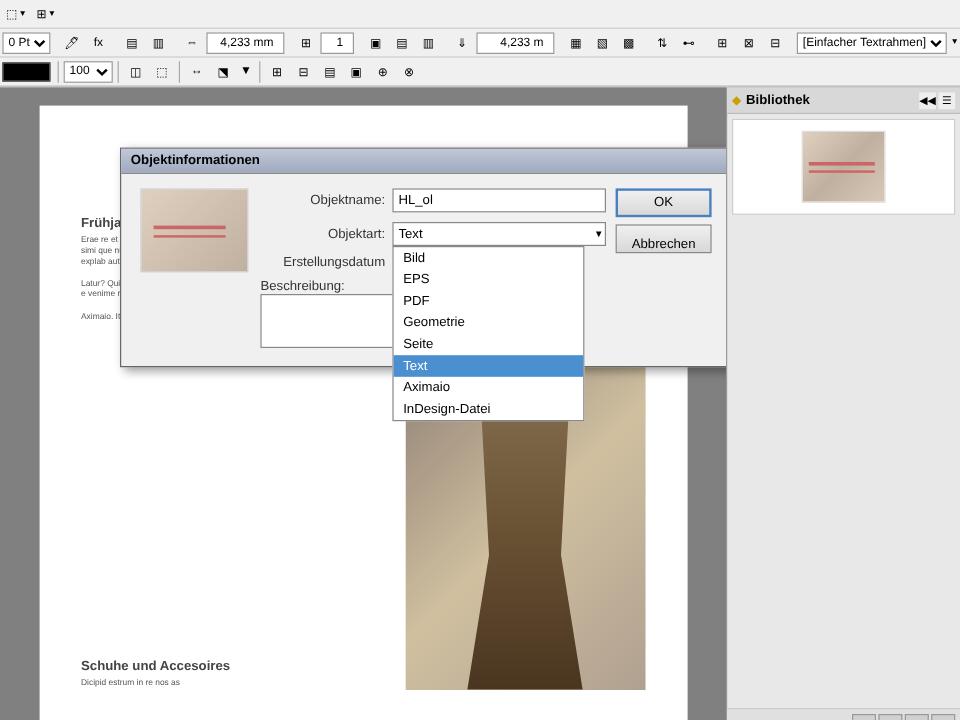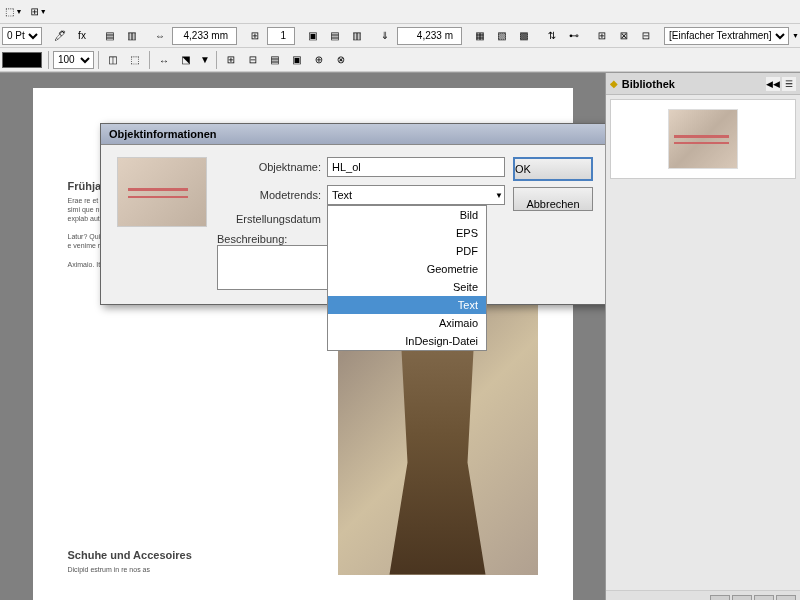--- a/index.html
+++ b/index.html
@@ -372,6 +372,7 @@
       cursor: pointer;
       display: flex;
       align-items: center;
+      justify-content: center;
     }
 
     .dialog-cancel-btn {

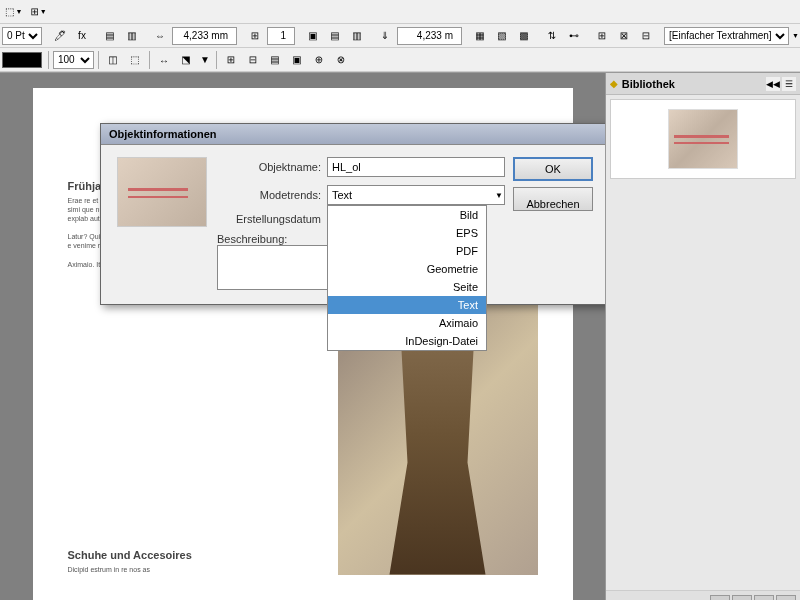--- a/index.html
+++ b/index.html
@@ -598,7 +598,7 @@
             </div>
 
             <div class="dialog-form-row">
-              <span class="dialog-label">Modetrends:</span>
+              <span class="dialog-label">Objektart:</span>
               <div class="dialog-select-wrapper" style="position:relative;">
                 <input class="dialog-input" style="width: 100%;" value="Text" readonly="">
                 <span style="position:absolute;right:2px;top:50%;transform:translateY(-50%);font-size:8px;pointer-events:none;">▼</span>

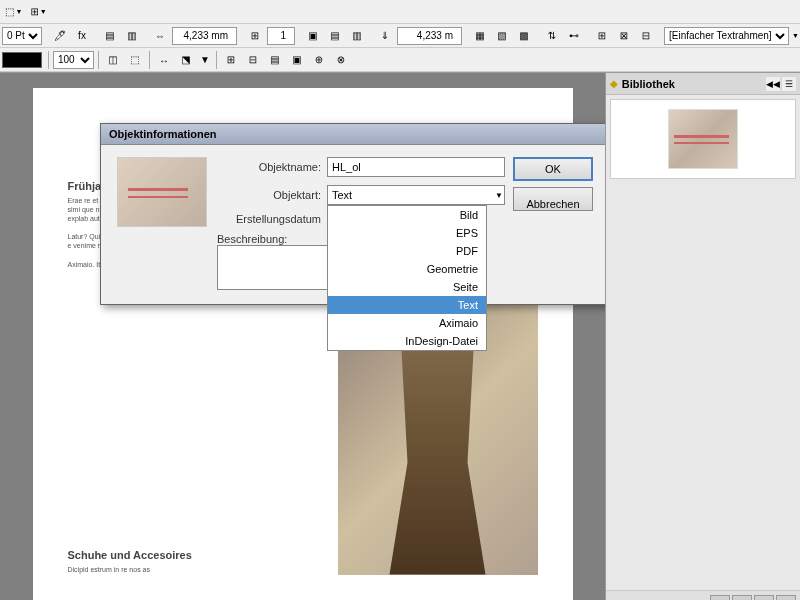--- a/index.html
+++ b/index.html
@@ -400,7 +400,6 @@
       padding: 3px 8px;
       font-size: 11px;
       cursor: pointer;
-      text-align: right;
     }
 
     .dropdown-item.selected {

